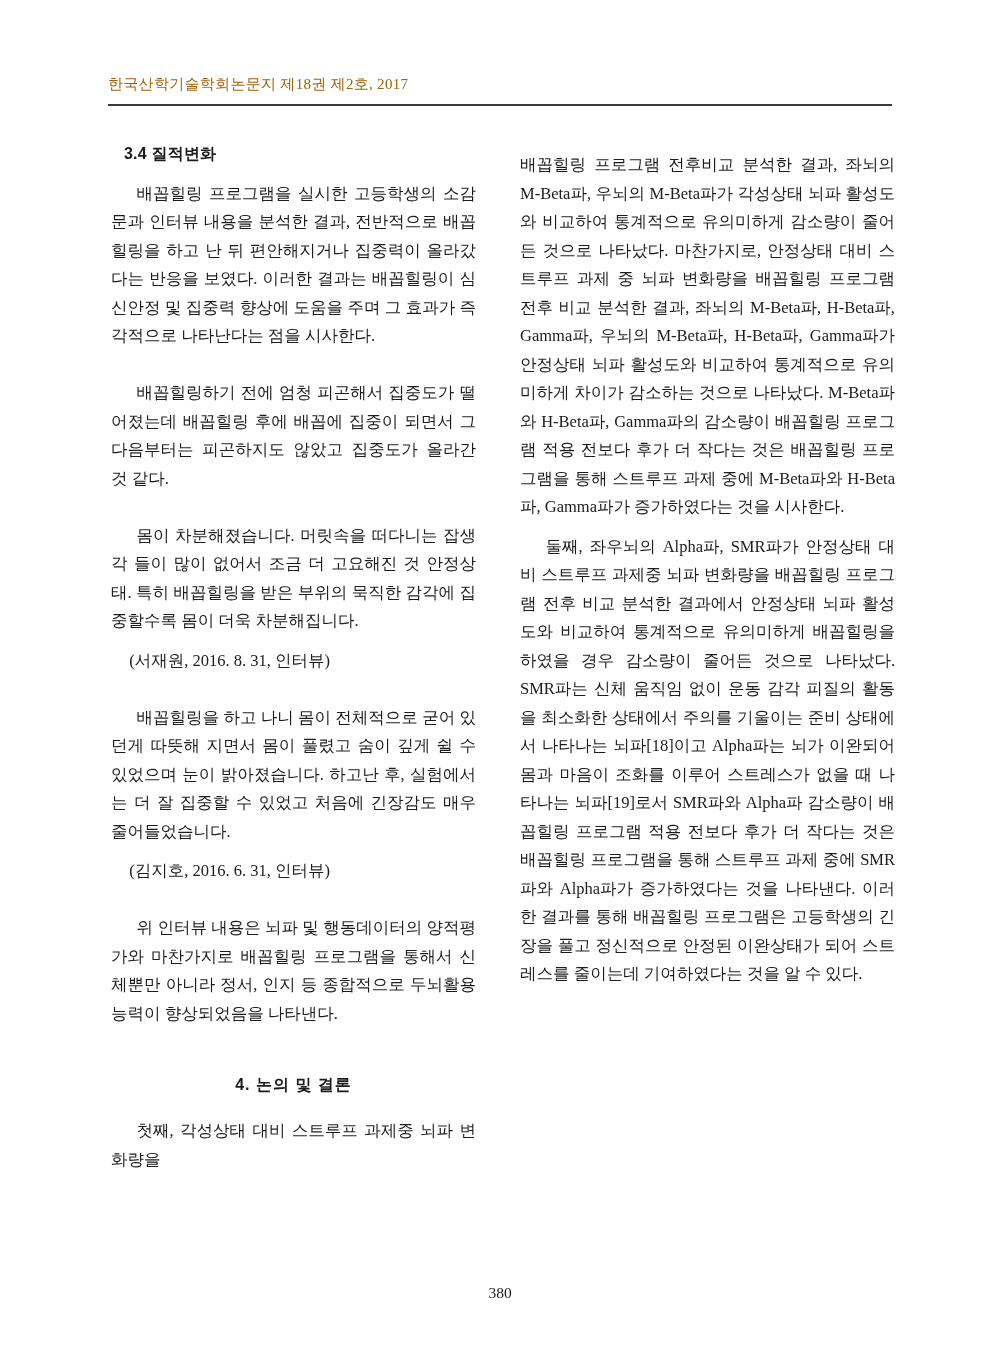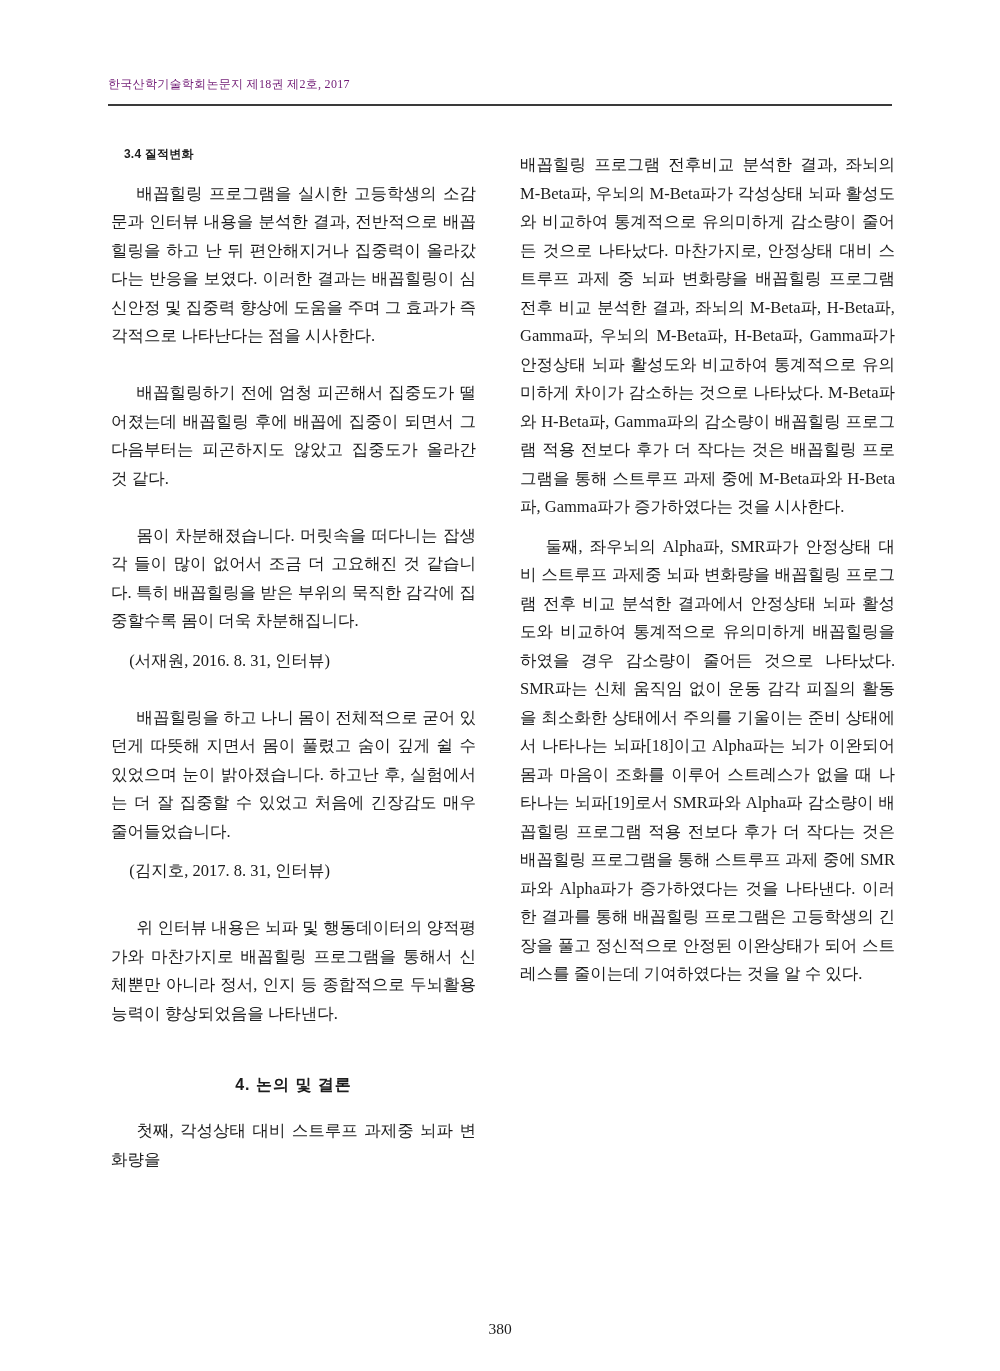--- a/index.html
+++ b/index.html
@@ -21,9 +21,9 @@
     left: 108px;
     top: 74px;
     width: 784px;
-    font-size: 12px;
+    font-size: 15px;
     line-height: 20px;
-    color: #701a75;
+    color: #a16207;
     letter-spacing: 0.3px;
   }
   .header-rule {

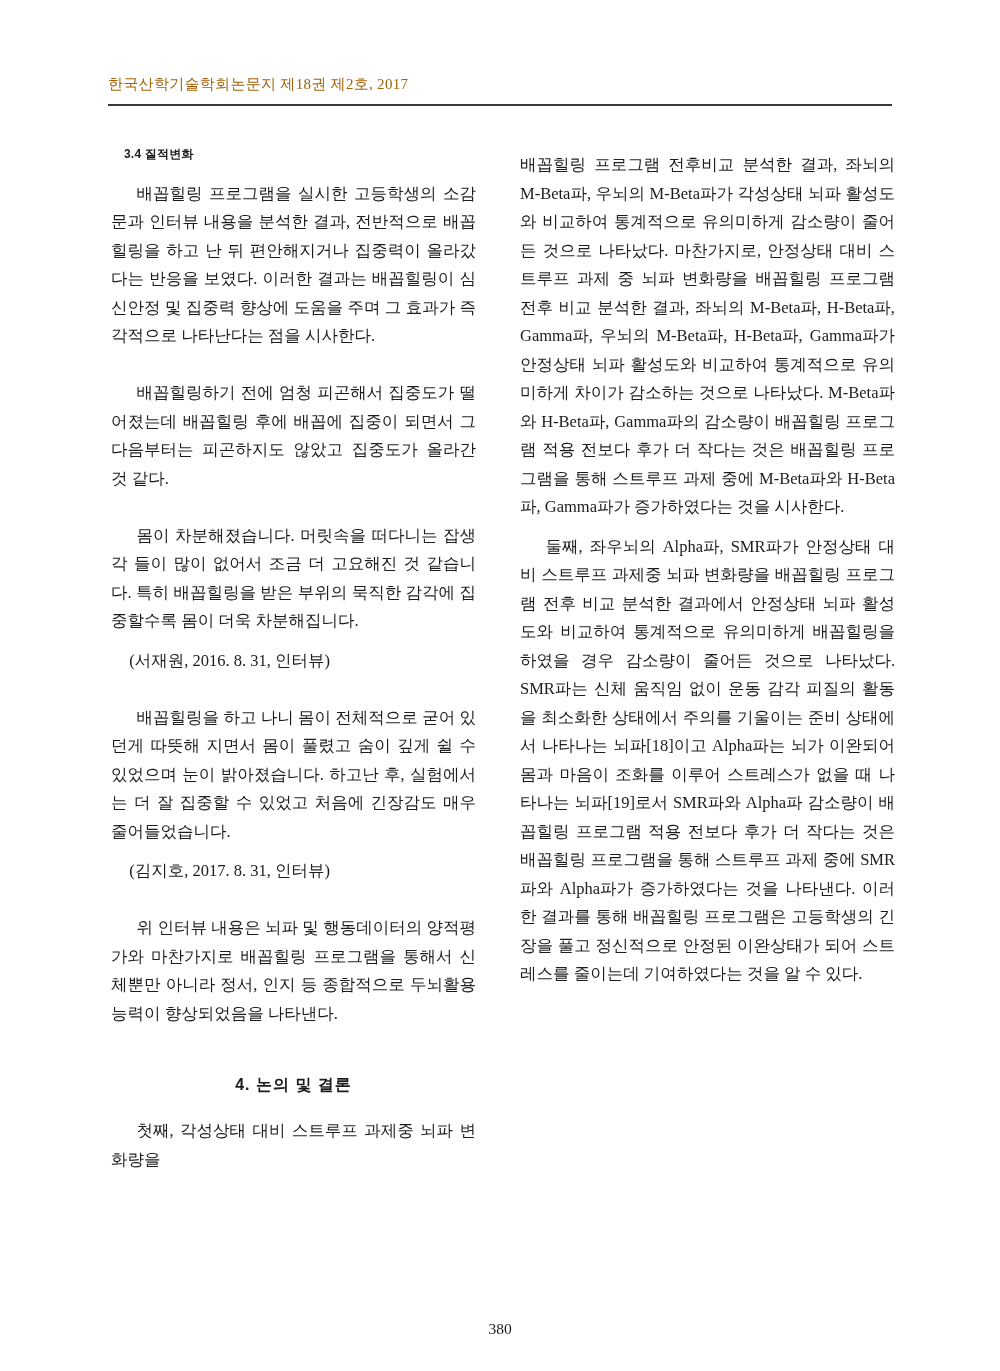--- a/index.html
+++ b/index.html
@@ -69,7 +69,7 @@
   .section-heading {
     font-family: "Liberation Sans", "DejaVu Sans", sans-serif;
     font-weight: bold;
-    font-size: 12px;
+    font-size: 16px;
     line-height: 28.5px;
     margin: 0 0 5px 24px !important;
     text-align: left;

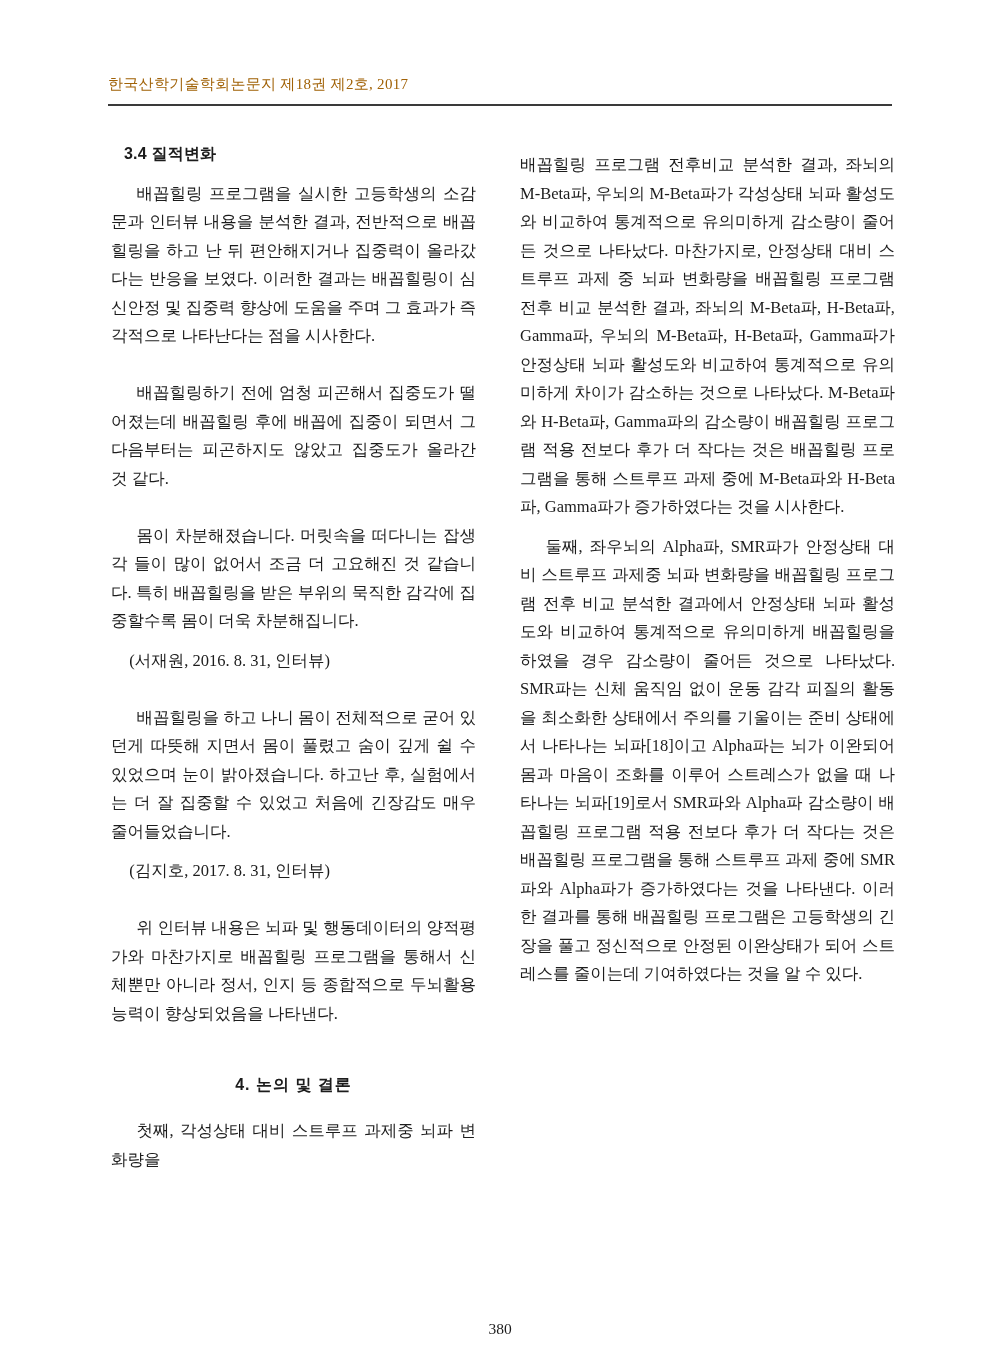--- a/index.html
+++ b/index.html
@@ -109,7 +109,7 @@
         <h3 class="section-heading">3.4 질적변화</h3>
         <p class="para">배꼽힐링 프로그램을 실시한 고등학생의 소감문과 인터뷰 내용을 분석한 결과, 전반적으로 배꼽힐링을 하고 난 뒤 편안해지거나 집중력이 올라갔다는 반응을 보였다. 이러한 결과는 배꼽힐링이 심신안정 및 집중력 향상에 도움을 주며 그 효과가 즉각적으로 나타난다는 점을 시사한다.</p>
         <p class="para gap">배꼽힐링하기 전에 엄청 피곤해서 집중도가 떨어졌는데 배꼽힐링 후에 배꼽에 집중이 되면서 그다음부터는 피곤하지도 않았고 집중도가 올라간 것 같다.</p>
-        <p class="para gap">몸이 차분해졌습니다. 머릿속을 떠다니는 잡생각 들이 많이 없어서 조금 더 고요해진 것 같습니다. 특히 배꼽힐링을 받은 부위의 묵직한 감각에 집중할수록 몸이 더욱 차분해집니다.</p>
+        <p class="para gap">몸이 차분해졌습니다. 머릿속을 떠다니는 잡생각 들이 많이 없어서 조금 더 고요해진 것 안정상태. 특히 배꼽힐링을 받은 부위의 묵직한 감각에 집중할수록 몸이 더욱 차분해집니다.</p>
         <p class="citation">(서재원, 2016. 8. 31, 인터뷰)</p>
         <p class="para gap">배꼽힐링을 하고 나니 몸이 전체적으로 굳어 있던게 따뜻해 지면서 몸이 풀렸고 숨이 깊게 쉴 수 있었으며 눈이 밝아졌습니다. 하고난 후, 실험에서는 더 잘 집중할 수 있었고 처음에 긴장감도 매우 줄어들었습니다.</p>
         <p class="citation">(김지호, 2017. 8. 31, 인터뷰)</p>

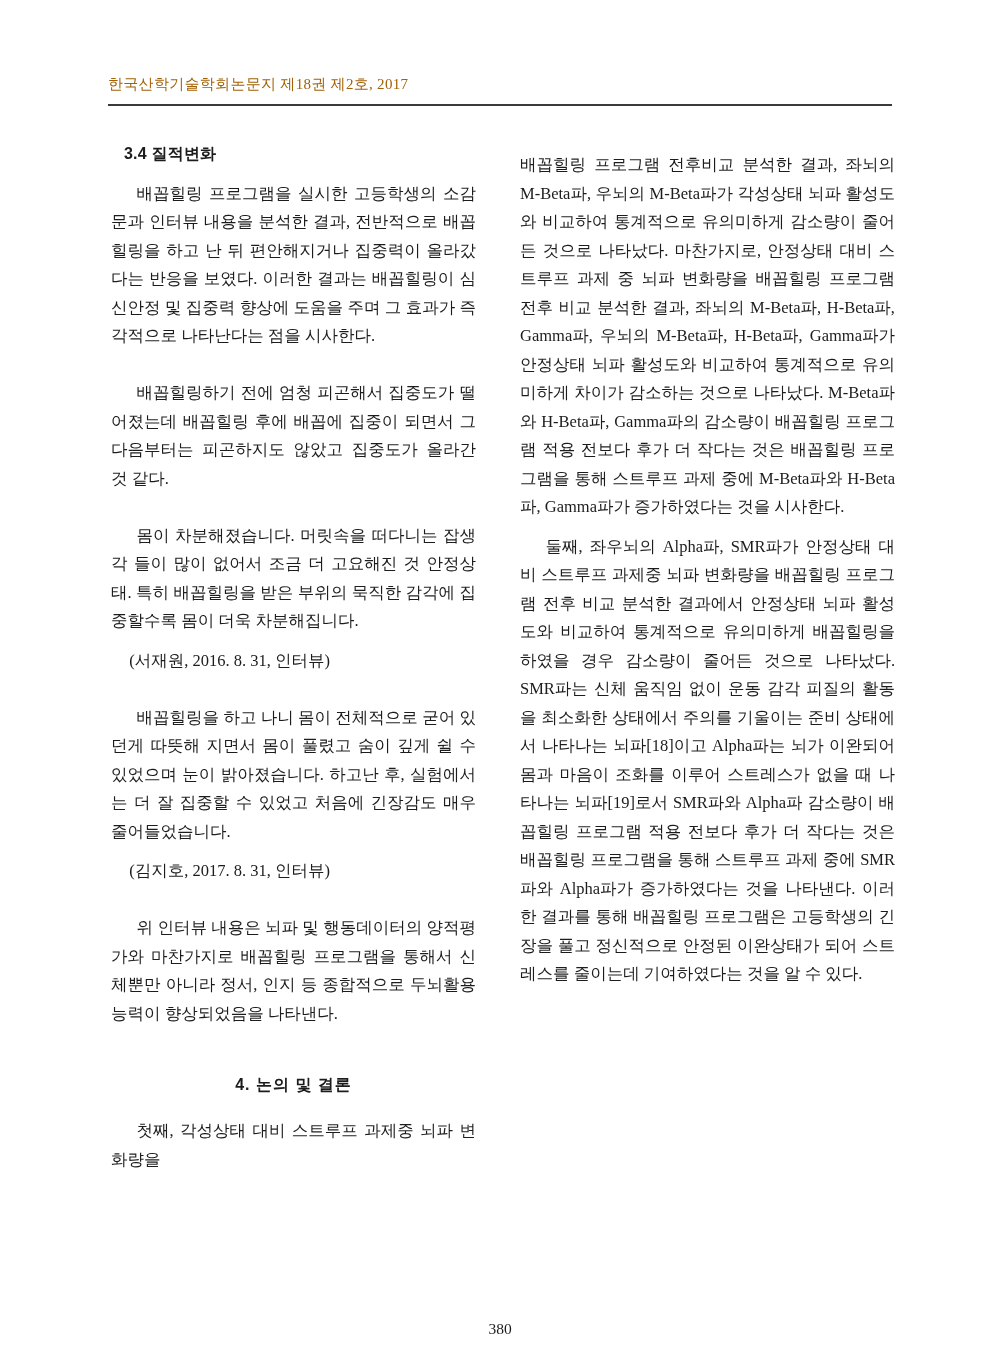--- a/index.html
+++ b/index.html
@@ -112,7 +112,7 @@
         <p class="para gap">몸이 차분해졌습니다. 머릿속을 떠다니는 잡생각 들이 많이 없어서 조금 더 고요해진 것 안정상태. 특히 배꼽힐링을 받은 부위의 묵직한 감각에 집중할수록 몸이 더욱 차분해집니다.</p>
         <p class="citation">(서재원, 2016. 8. 31, 인터뷰)</p>
         <p class="para gap">배꼽힐링을 하고 나니 몸이 전체적으로 굳어 있던게 따뜻해 지면서 몸이 풀렸고 숨이 깊게 쉴 수 있었으며 눈이 밝아졌습니다. 하고난 후, 실험에서는 더 잘 집중할 수 있었고 처음에 긴장감도 매우 줄어들었습니다.</p>
-        <p class="citation">(김지호, 2017. 8. 31, 인터뷰)</p>
+        <p class="citation">(김지호, 2016. 6. 31, 인터뷰)</p>
         <p class="para gap">위 인터뷰 내용은 뇌파 및 행동데이터의 양적평가와 마찬가지로 배꼽힐링 프로그램을 통해서 신체뿐만 아니라 정서, 인지 등 종합적으로 두뇌활용능력이 향상되었음을 나타낸다.</p>
         <h2 class="chapter-heading">4. 논의 및 결론</h2>
         <p class="para">첫째, 각성상태 대비 스트루프 과제중 뇌파 변화량을</p>

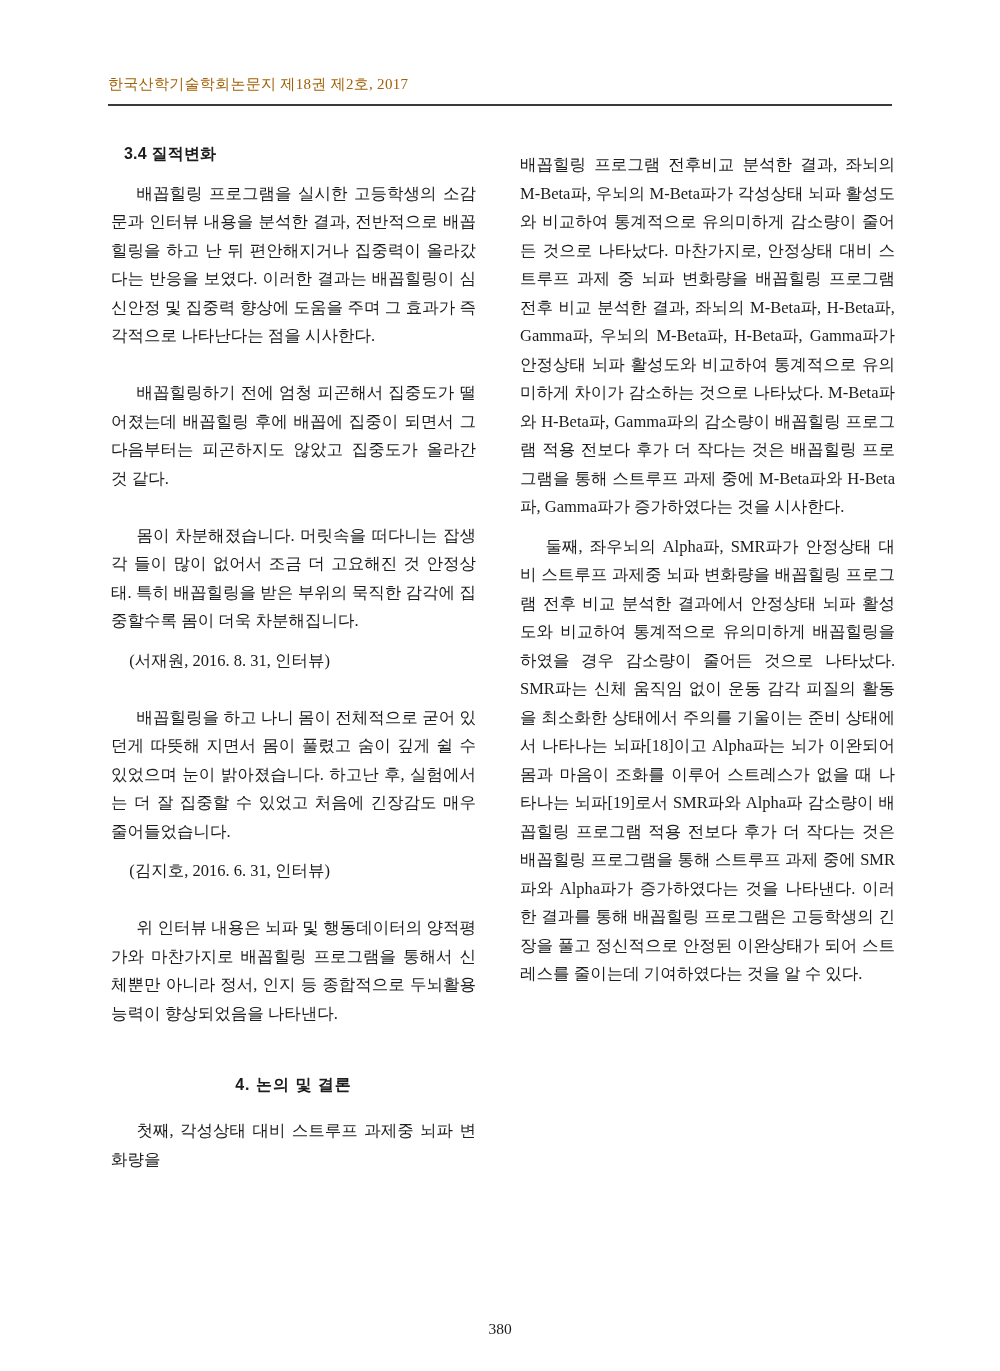--- a/index.html
+++ b/index.html
@@ -88,7 +88,7 @@
   .page-number {
     position: absolute;
     left: 0;
-    top: 1320px;
+    top: 1284px;
     width: 100%;
     text-align: center;
     font-size: 15.5px;

